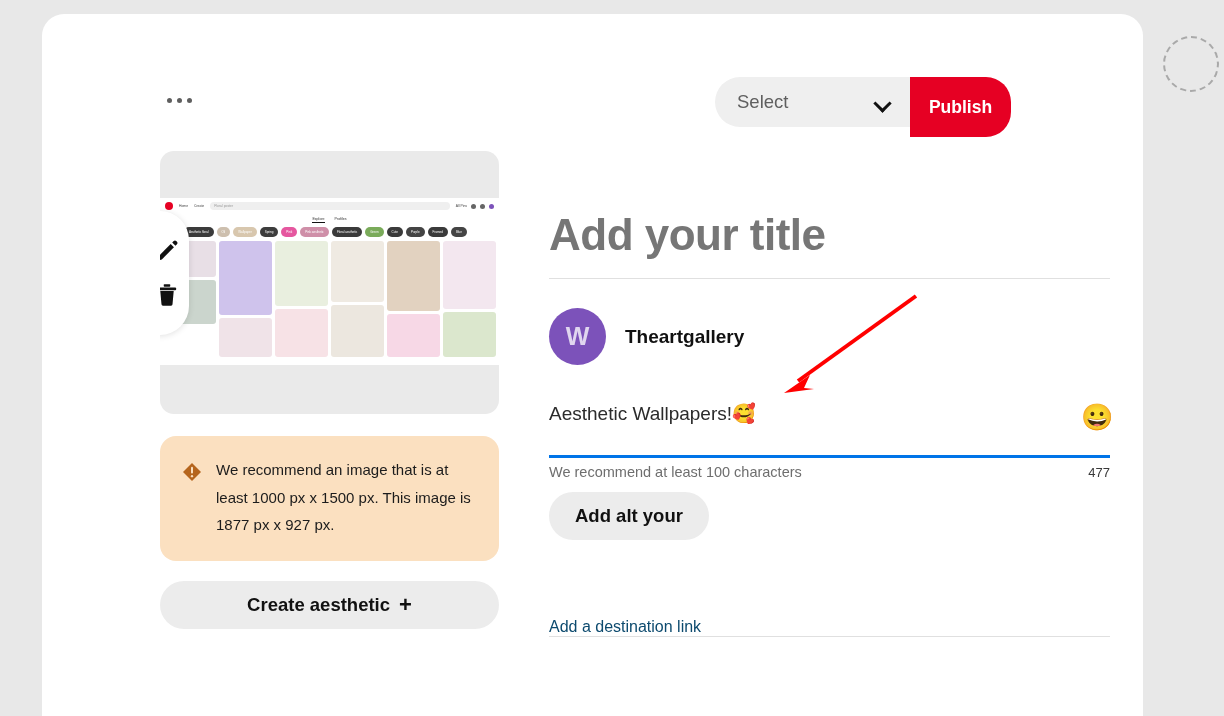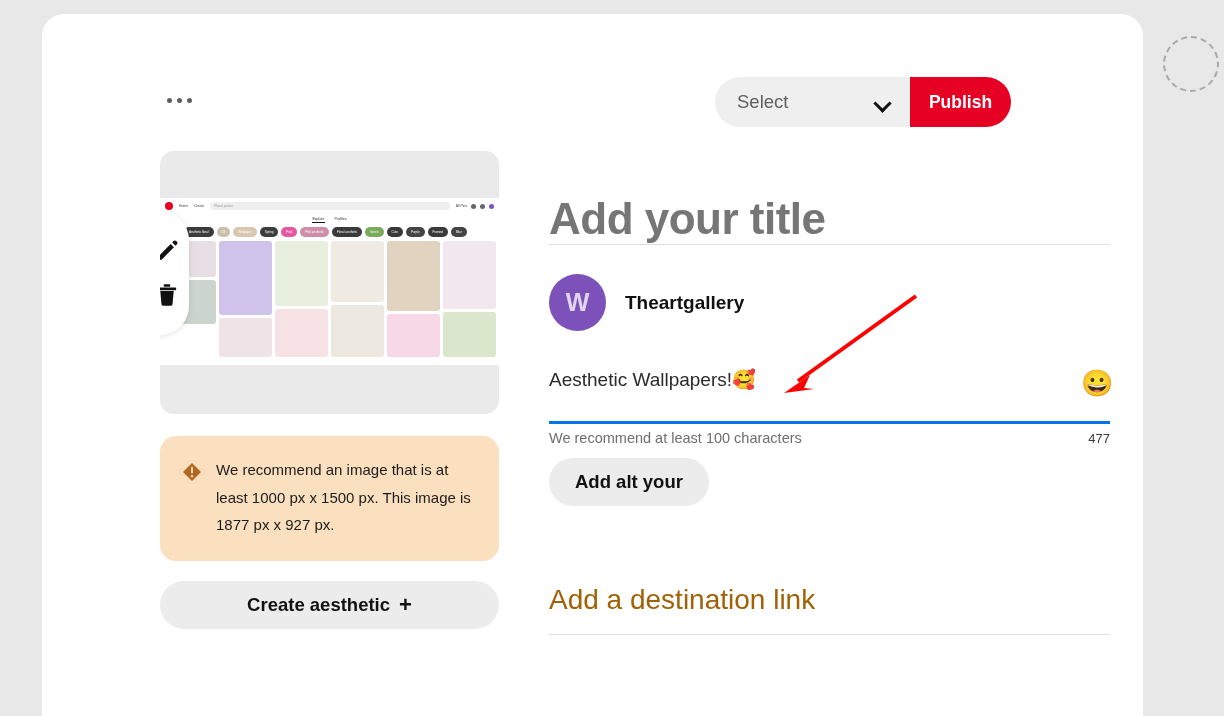--- a/index.html
+++ b/index.html
@@ -55,7 +55,7 @@
     transform: rotate(45deg);
   }
   .publish-btn {
-    width: 101px; height: 50px;
+    width: 101px; height: 60px;
     background: #e60023; color: #fff;
     border: none; border-radius: 0 25px 25px 0;
     font-family: "Liberation Sans", sans-serif;

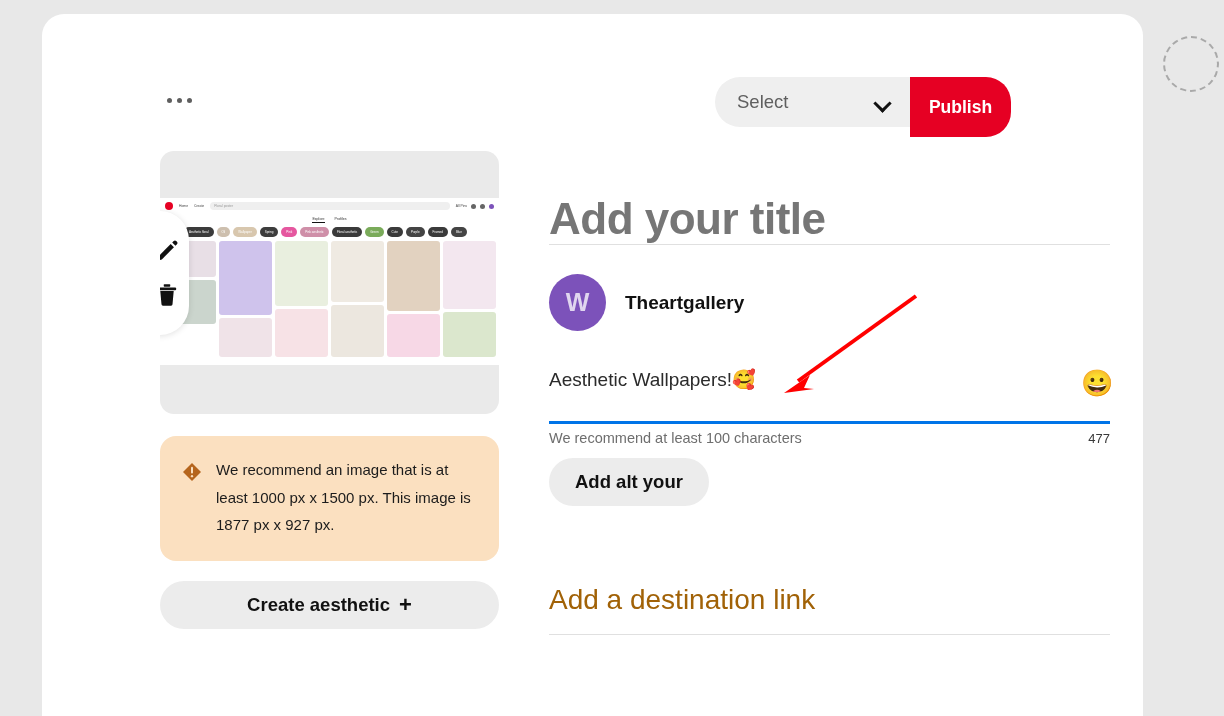--- a/index.html
+++ b/index.html
@@ -148,9 +148,10 @@
 
   .title-field {
     font-size: 44px; font-weight: bold; color: #767676;
-    letter-spacing: -0.5px;
+    padding-bottom: 18px; letter-spacing: -0.5px;
     border-bottom: 1px solid #e0e0e0;
     cursor: text;
+    margin-top: 16px;
   }
 
   .author-row { display: flex; align-items: center; gap: 19px; margin-top: 29px; }

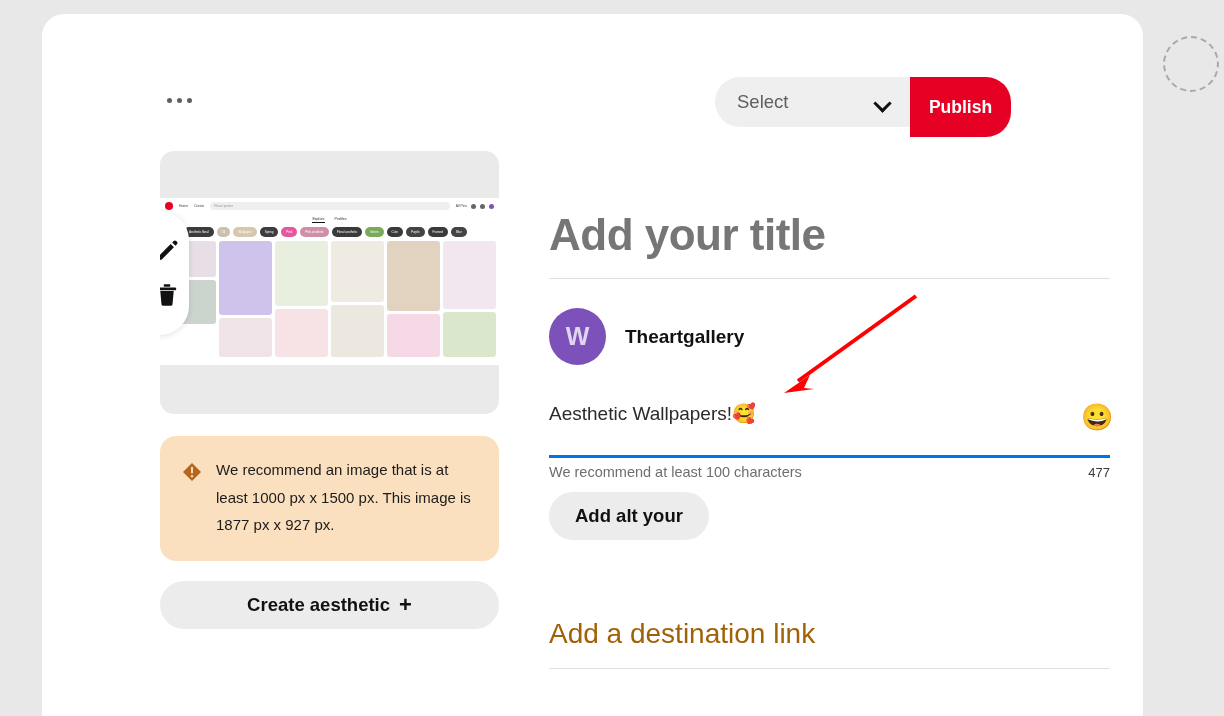--- a/index.html
+++ b/index.html
@@ -193,8 +193,7 @@
 
   .dest-field {
     margin-top: 78px;
-    font-size: 28px; color: #a16207;
-    padding-bottom: 18px;
+    font-size: 16px; color: #0c4a6e;
     border-bottom: 1px solid #e0e0e0;
     cursor: text;
   }

